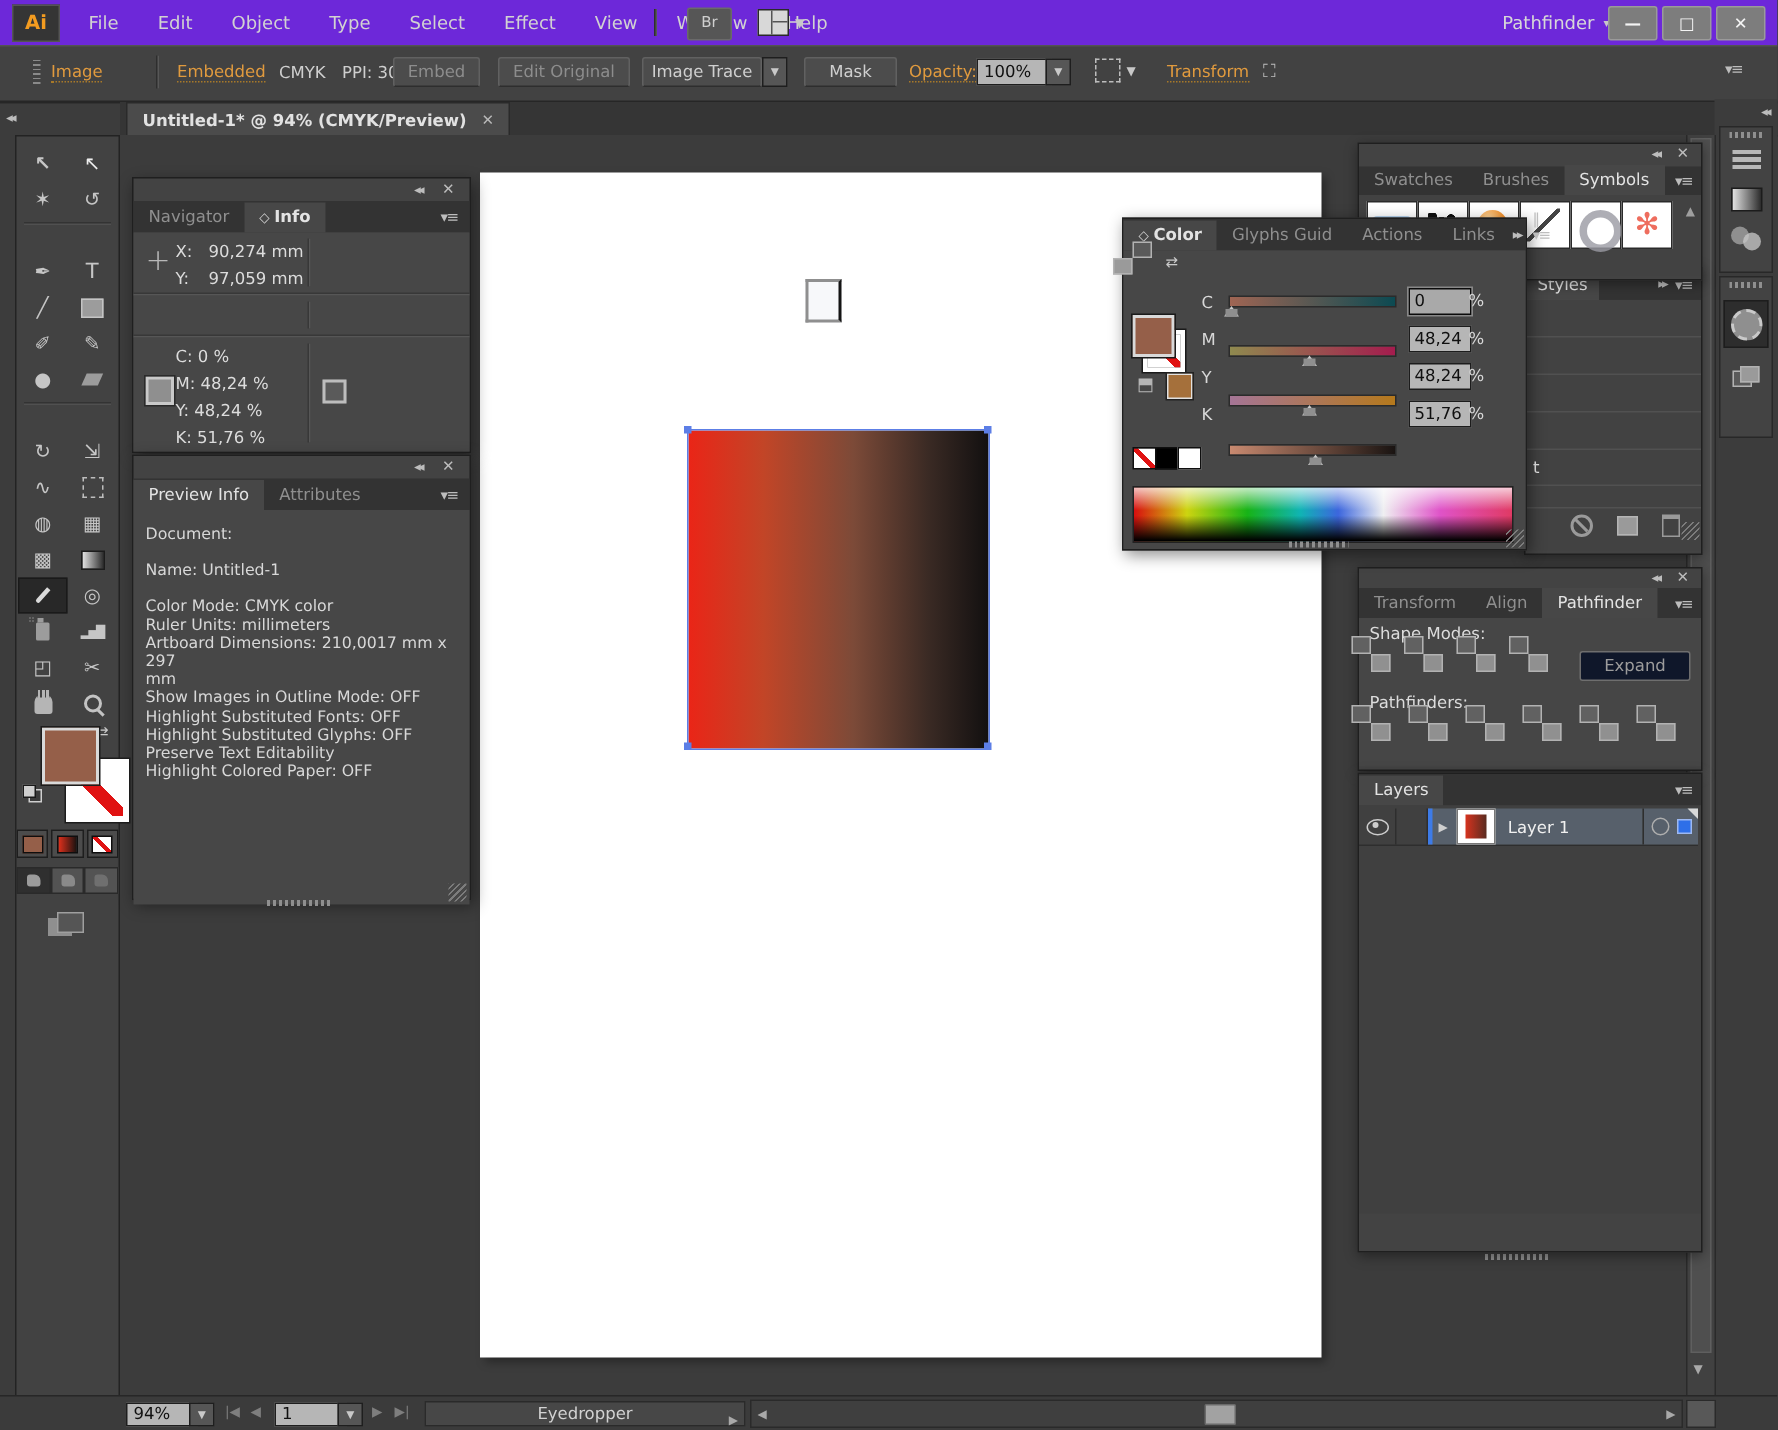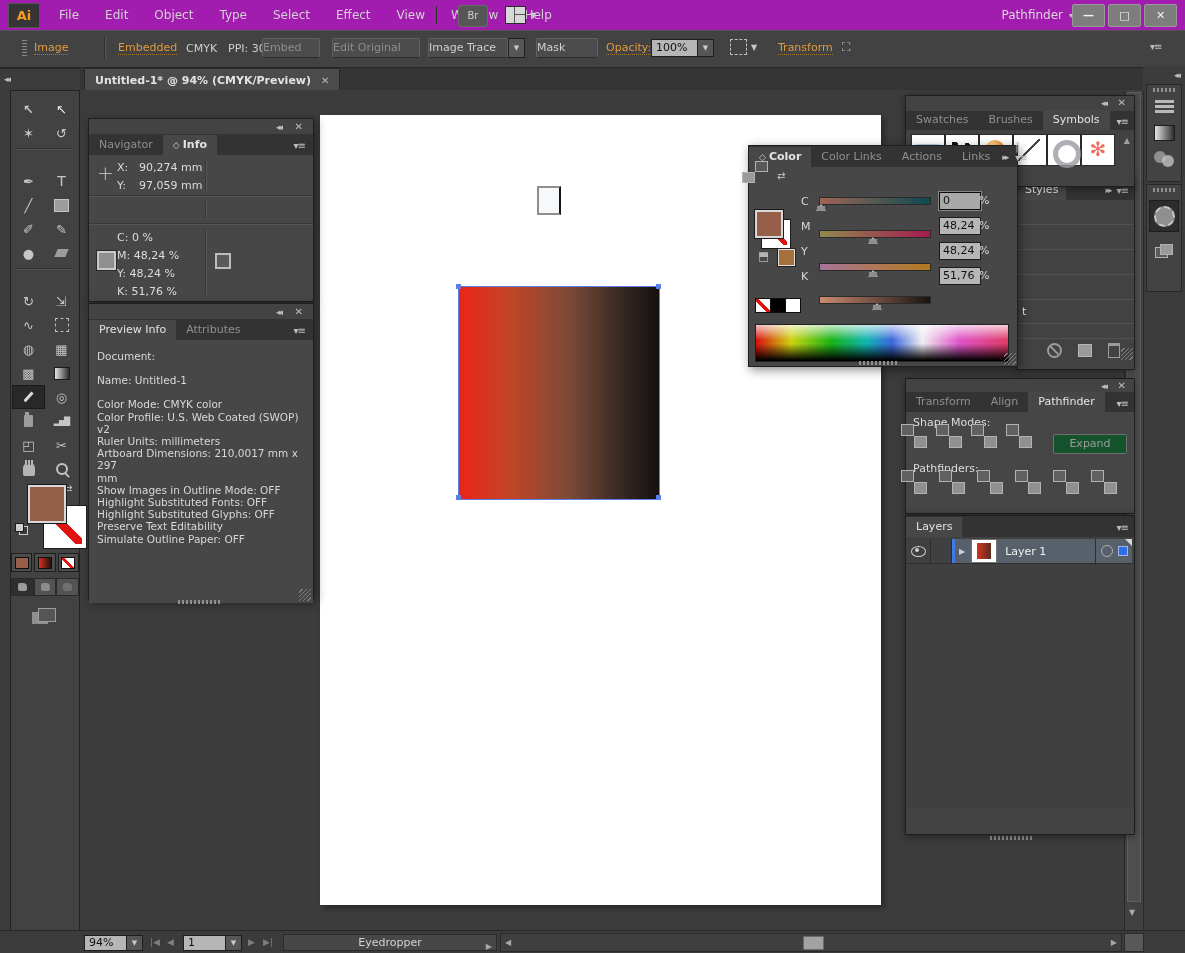--- a/index.html
+++ b/index.html
@@ -8,7 +8,7 @@
        font-size:11px;color:#d4d4d4;-webkit-font-smoothing:antialiased}
   .ab{position:absolute}
   
-  .menubar{left:0;top:0;width:1185px;height:30px;background:#a21caf;border-bottom:1px solid #2c2c2c}
+  .menubar{left:0;top:0;width:1185px;height:30px;background:#6d28d9;border-bottom:1px solid #2c2c2c}
   .ailogo{left:8px;top:3px;width:30px;height:23px;background:#353535;border:1px solid #555;
           color:#f49c20;font-weight:bold;font-size:13px;text-align:center;line-height:23px}
   .menus{left:46px;top:0;height:30px;display:flex;align-items:center}

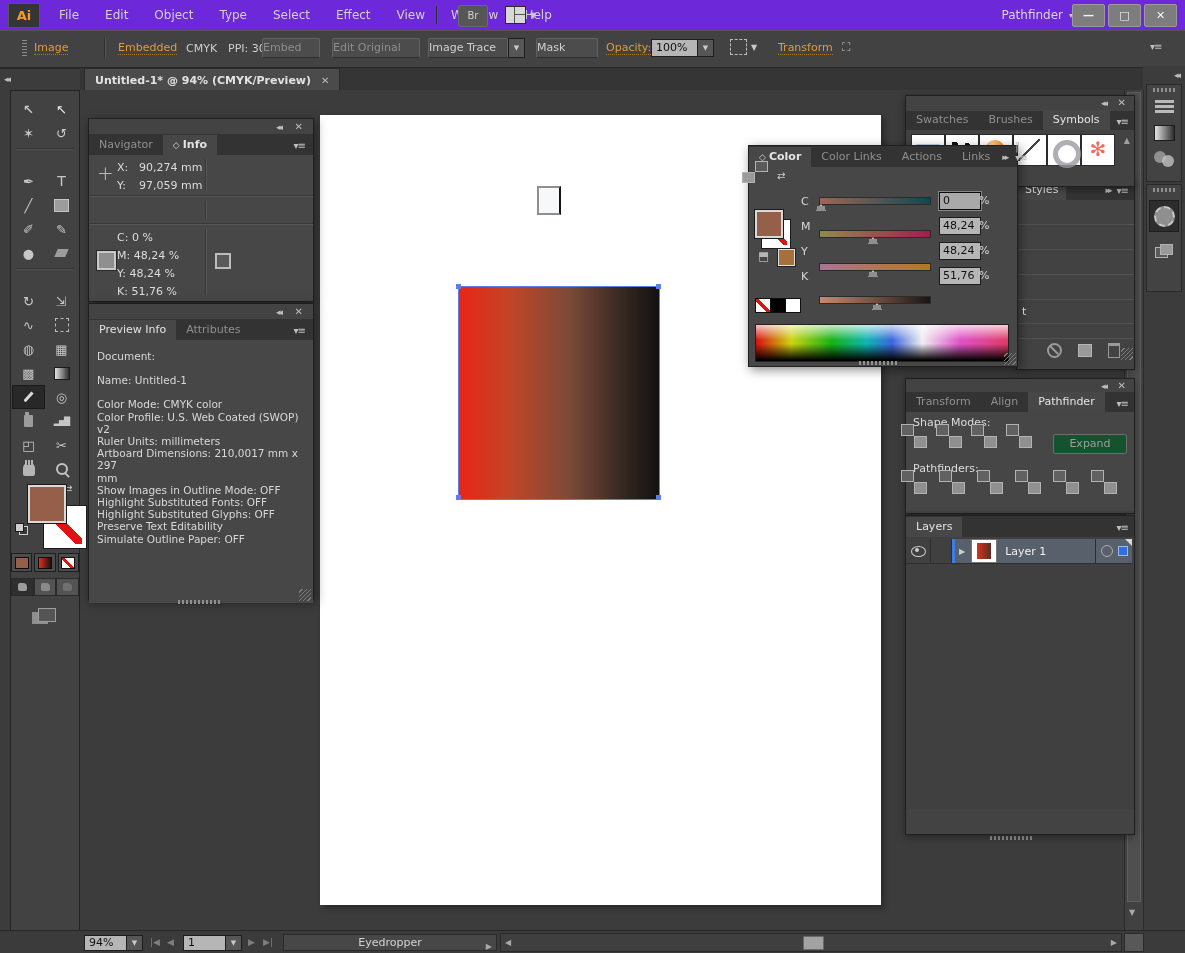--- a/index.html
+++ b/index.html
@@ -32,7 +32,7 @@
   .olink{color:#e09a3e;border-bottom:1px dotted #a87928;cursor:default}
   .clabel{color:#cfcfcf}
   .cbtn{background:#4c4c4c;border:1px solid #616161;border-bottom-color:#2e2e2e;border-radius:2px;
-        text-align:left;color:#cfcfcf}
+        text-align:center;color:#cfcfcf}
   .cbtn.dis{color:#8d8d8d}
   .fld{background:#b6b6b6;border:1px solid #1e1e1e;color:#101010;padding:0 4px}
   .ddb{background:#565656;border:1px solid #1e1e1e;color:#c9c9c9;font-size:7px;text-align:center}

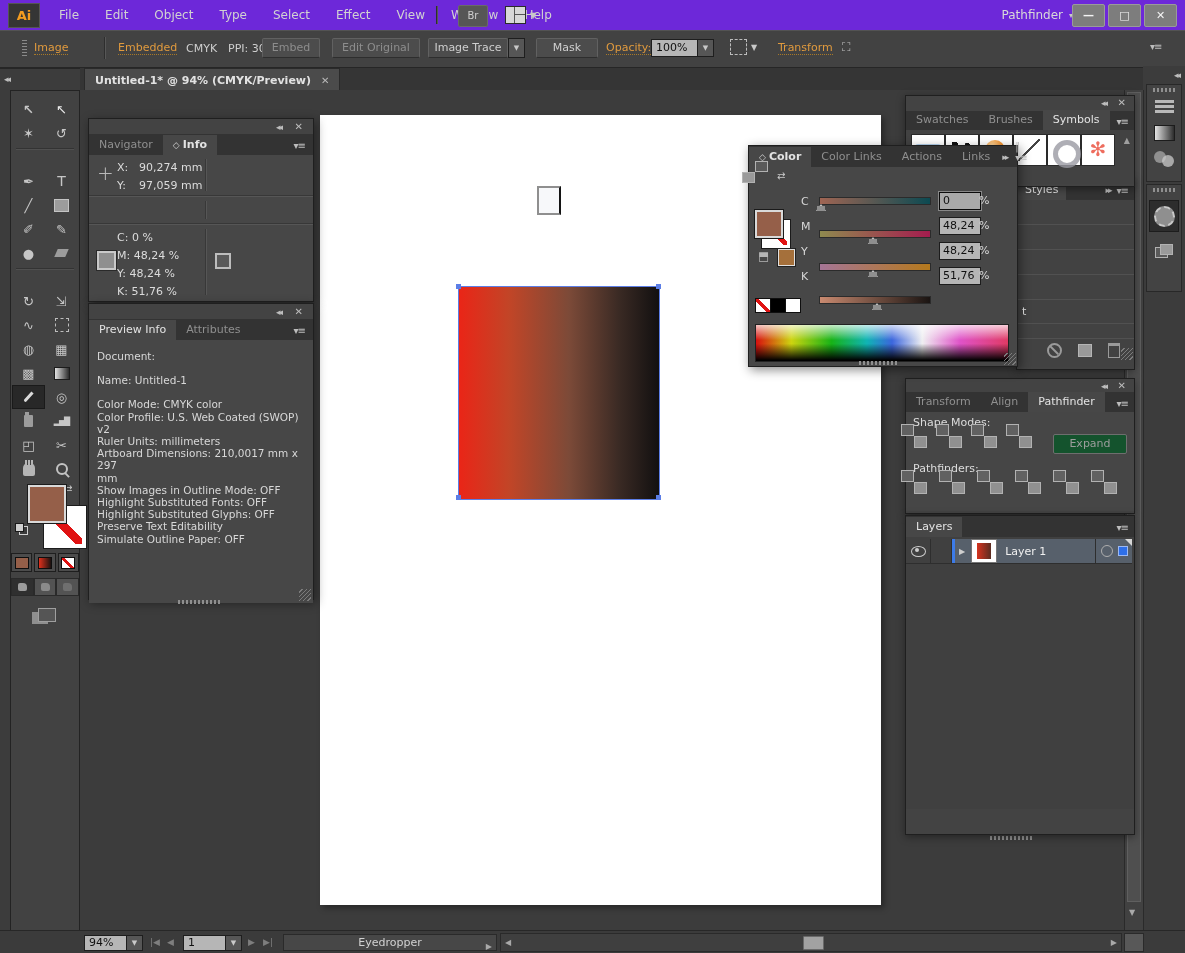--- a/index.html
+++ b/index.html
@@ -471,7 +471,7 @@
 <div class="ab fpanel" style="left:748px;top:145px;width:268px;height:220px;z-index:6">
   <div class="ptabs" style="height:21px">
     <span class="ptab active"><span class="inline-ico">◇</span><b>Color</b></span>
-    <span class="ptab">Color Links</span>
+    <span class="ptab">Glyphs Guid</span>
     <span class="ptab">Actions</span>
     <span class="ptab">Links</span>
     <span class="pcoll" style="position:static;margin-left:auto;padding:5px 2px">▸▸</span>

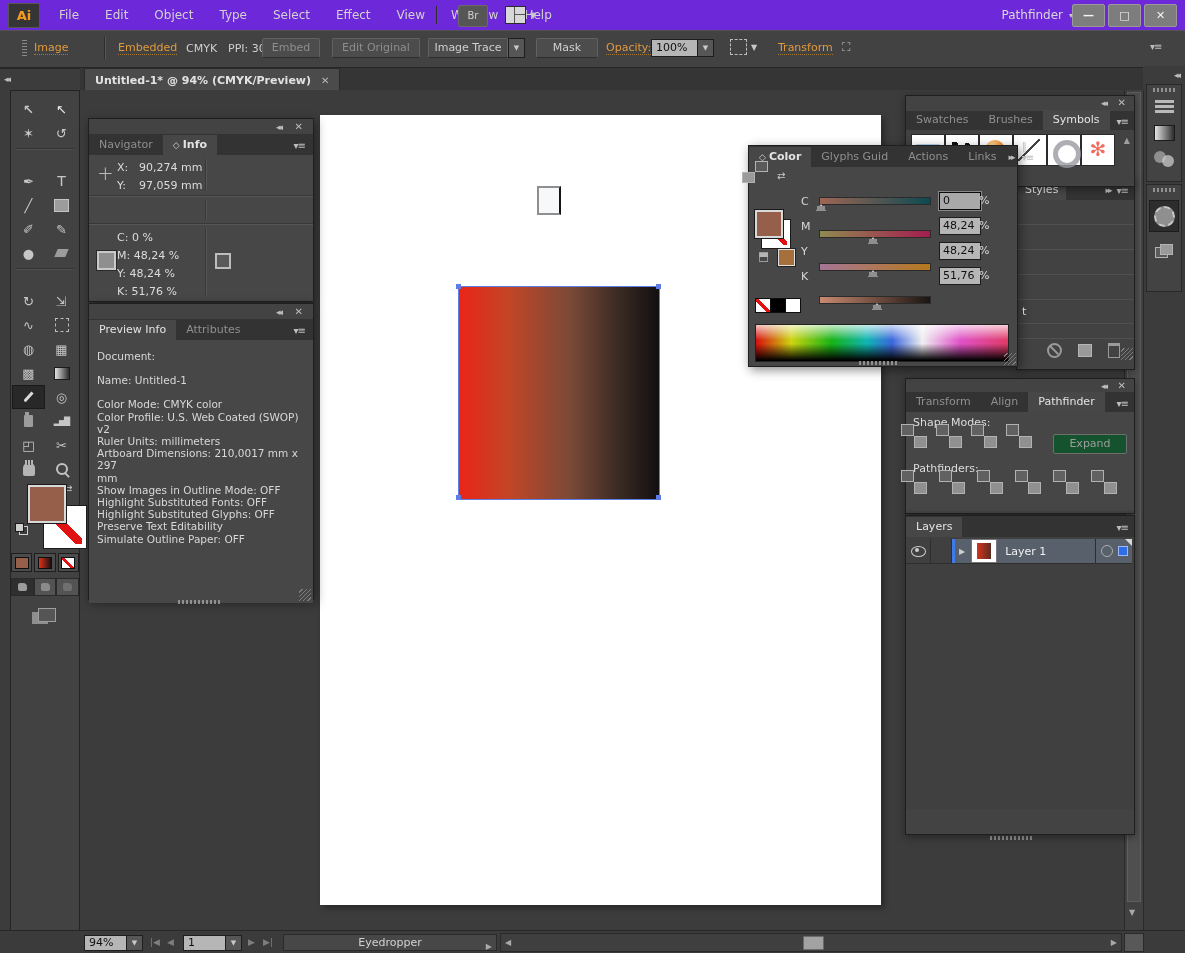--- a/index.html
+++ b/index.html
@@ -398,7 +398,6 @@
     <div>Document:</div>
     <div style="margin-top:12px">Name: Untitled-1</div>
     <div style="margin-top:12px">Color Mode: CMYK color</div>
-    <div>Color Profile: U.S. Web Coated (SWOP) v2</div>
     <div>Ruler Units: millimeters</div>
     <div>Artboard Dimensions: 210,0017 mm x 297</div>
     <div>mm</div>

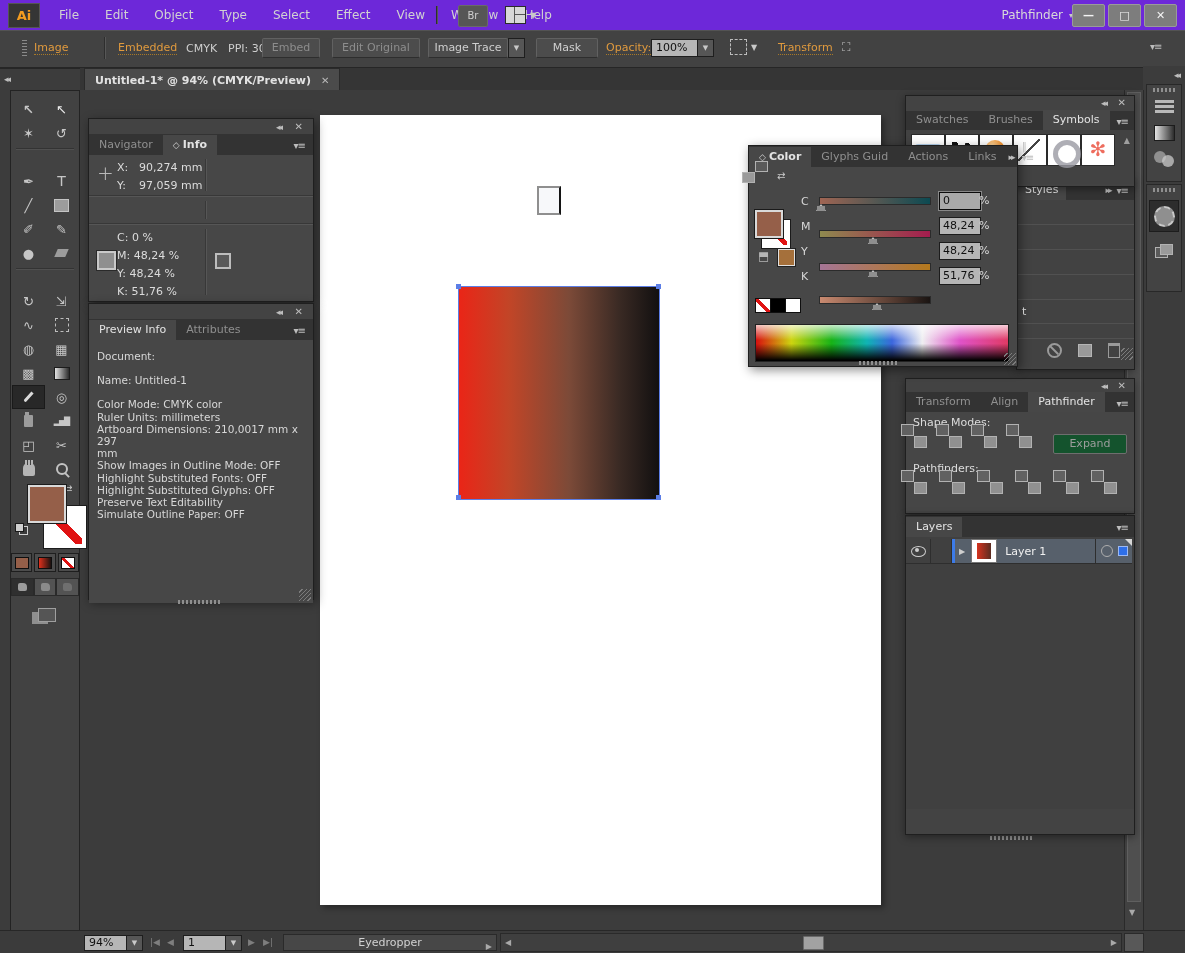--- a/index.html
+++ b/index.html
@@ -125,7 +125,7 @@
   .sm,.pf{position:relative;width:19px;height:16px}
   .sm::before,.pf::before{content:"";position:absolute;left:0;top:0;width:11px;height:10px;background:#909090;border:1px solid #b2b2b2}
   .sm::after,.pf::after{content:"";position:absolute;right:0;bottom:0;width:11px;height:10px;background:#616161;border:1px solid #b2b2b2}
-  .expbtn{background:#14532d;border:1px solid #6e6e6e;border-radius:2px;color:#9c9c9c;text-align:center}
+  .expbtn{background:#0f172a;border:1px solid #6e6e6e;border-radius:2px;color:#9c9c9c;text-align:center}
   
   .eye{width:13px;height:9px;border:1px solid #cdcdcd;border-radius:50%;position:relative}
   .eye::after{content:"";position:absolute;left:3.5px;top:1.5px;width:4px;height:4px;border-radius:50%;background:#cdcdcd}

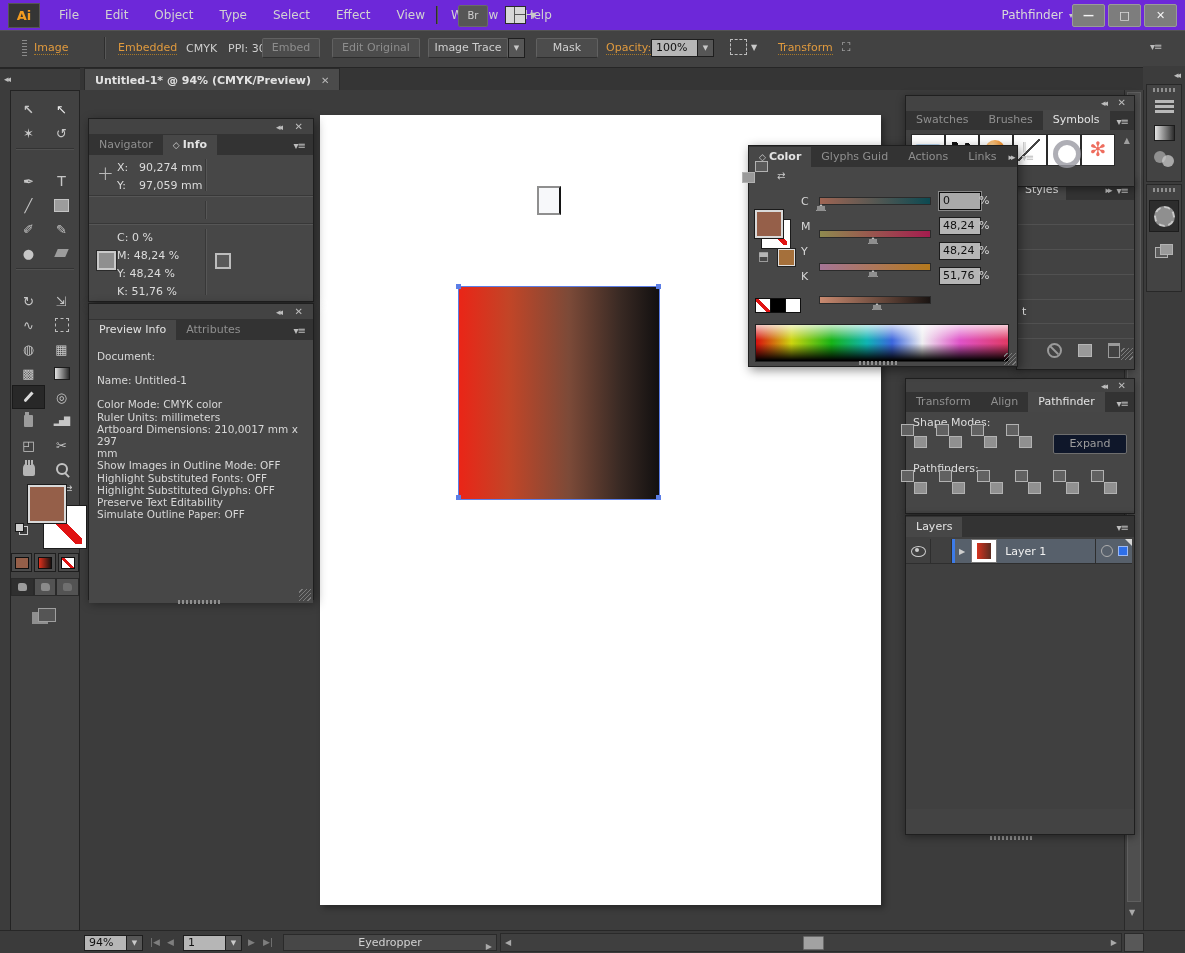--- a/index.html
+++ b/index.html
@@ -405,7 +405,7 @@
     <div>Highlight Substituted Fonts: OFF</div>
     <div>Highlight Substituted Glyphs: OFF</div>
     <div>Preserve Text Editability</div>
-    <div>Simulate Outline Paper: OFF</div>
+    <div>Highlight Colored Paper: OFF</div>
     <div class="rgrip ab" style="right:2px;bottom:2px"></div>
   </div>
 </div>

